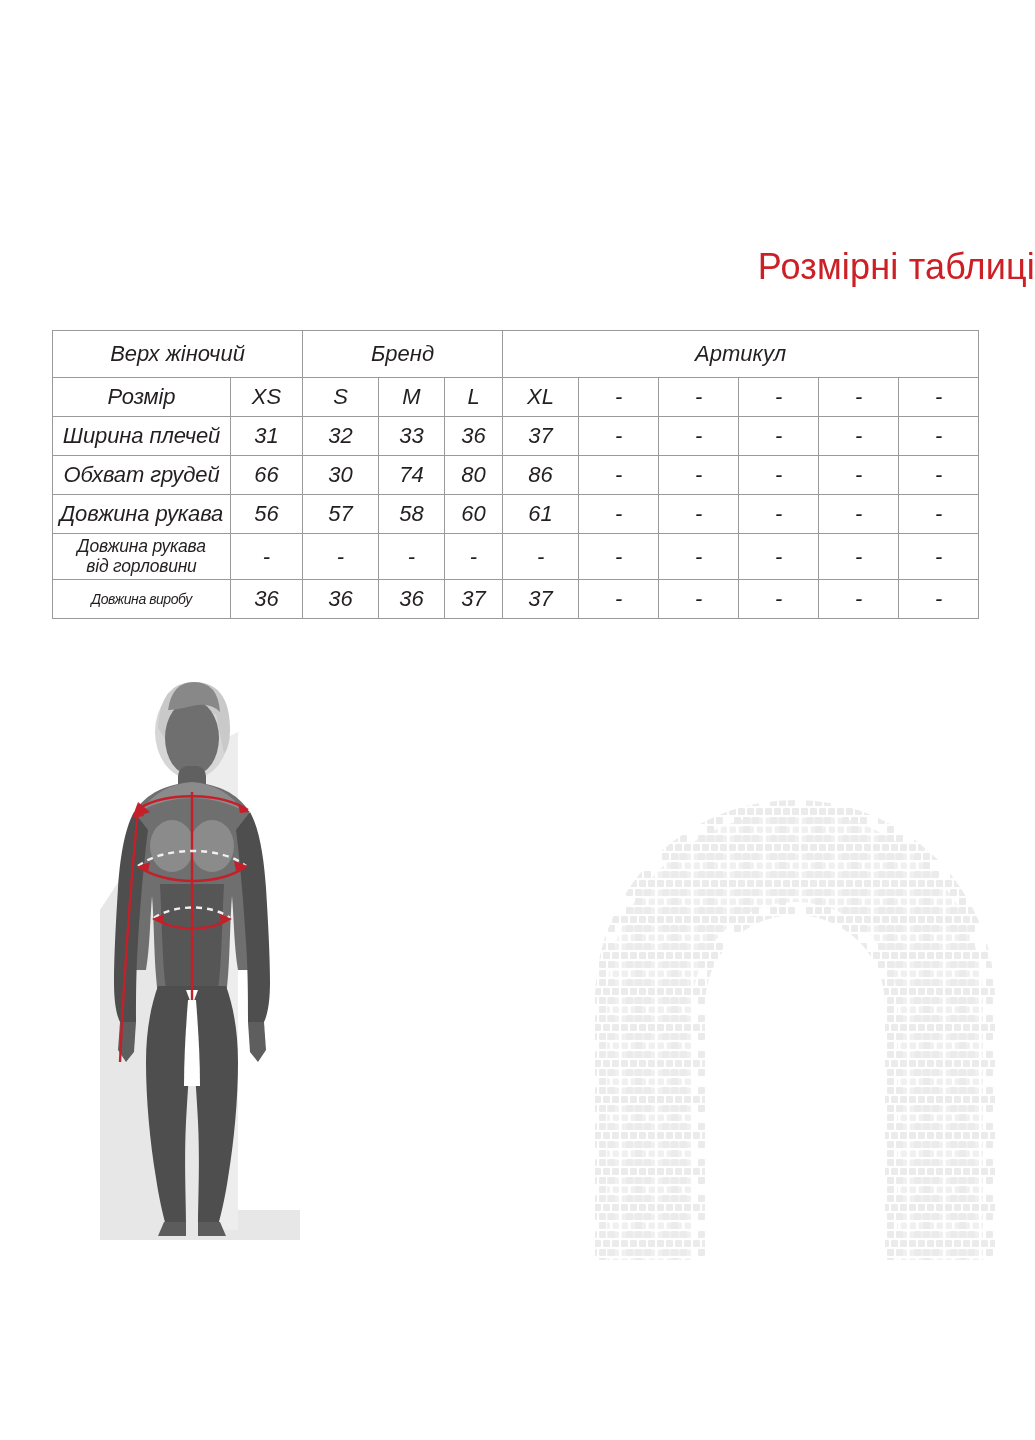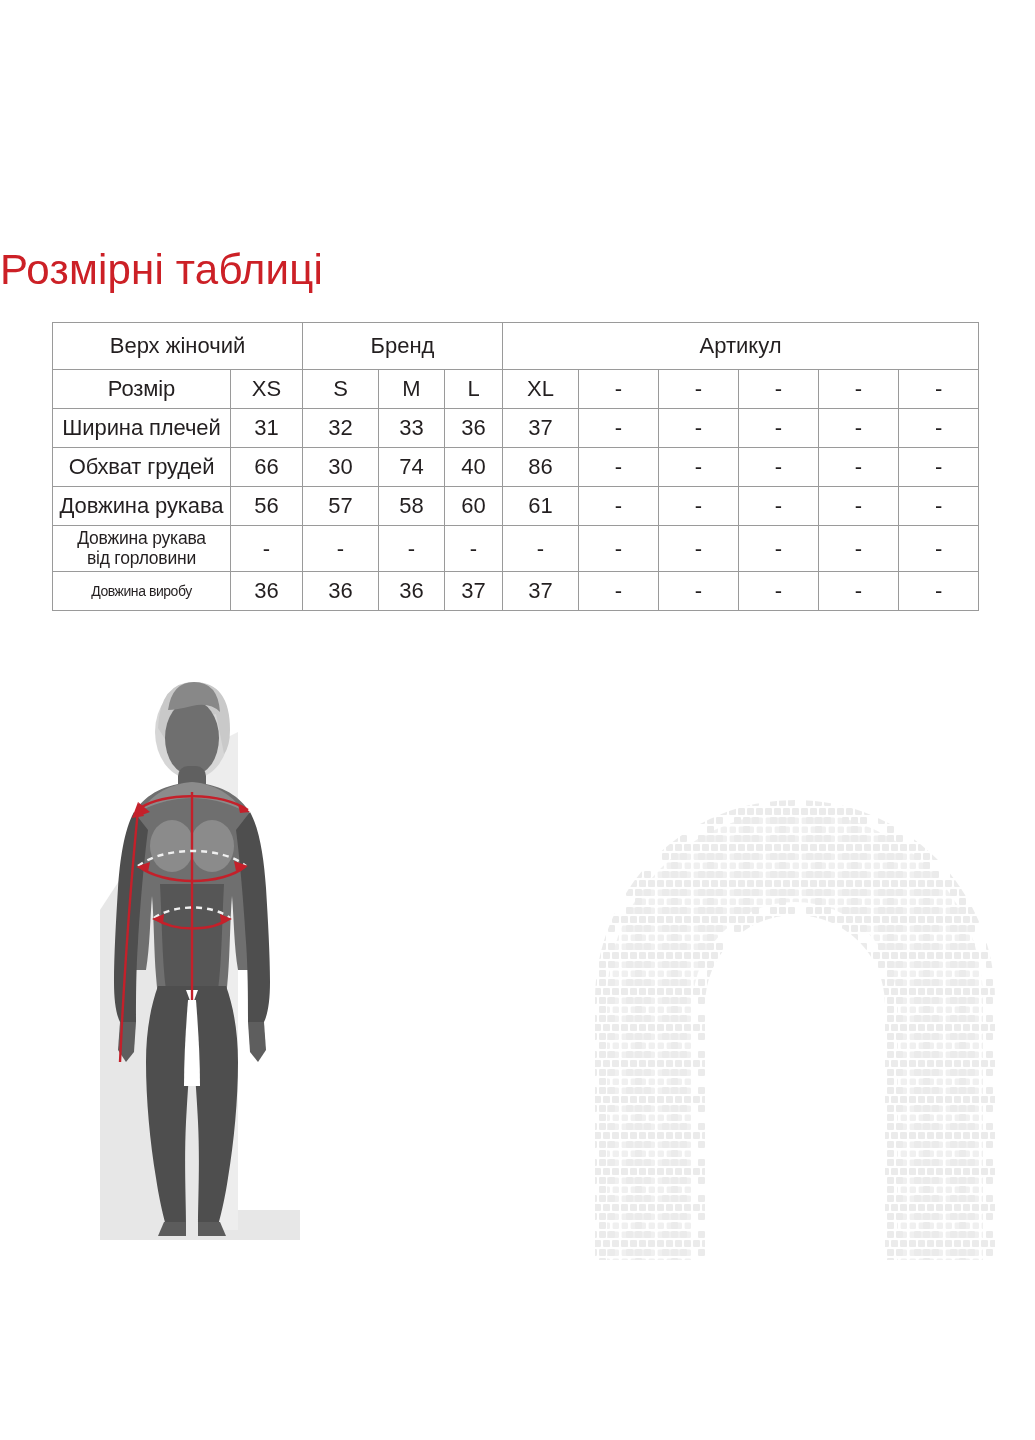--- a/index.html
+++ b/index.html
@@ -21,9 +21,9 @@
     top: 249px;
     left: 0;
     width: 1035px;
-    text-align: left;
+    text-align: right;
     color: #cc2026;
-    font-size: 42px;
+    font-size: 36px;
     font-weight: 400;
     letter-spacing: 0.2px;
     line-height: 1;

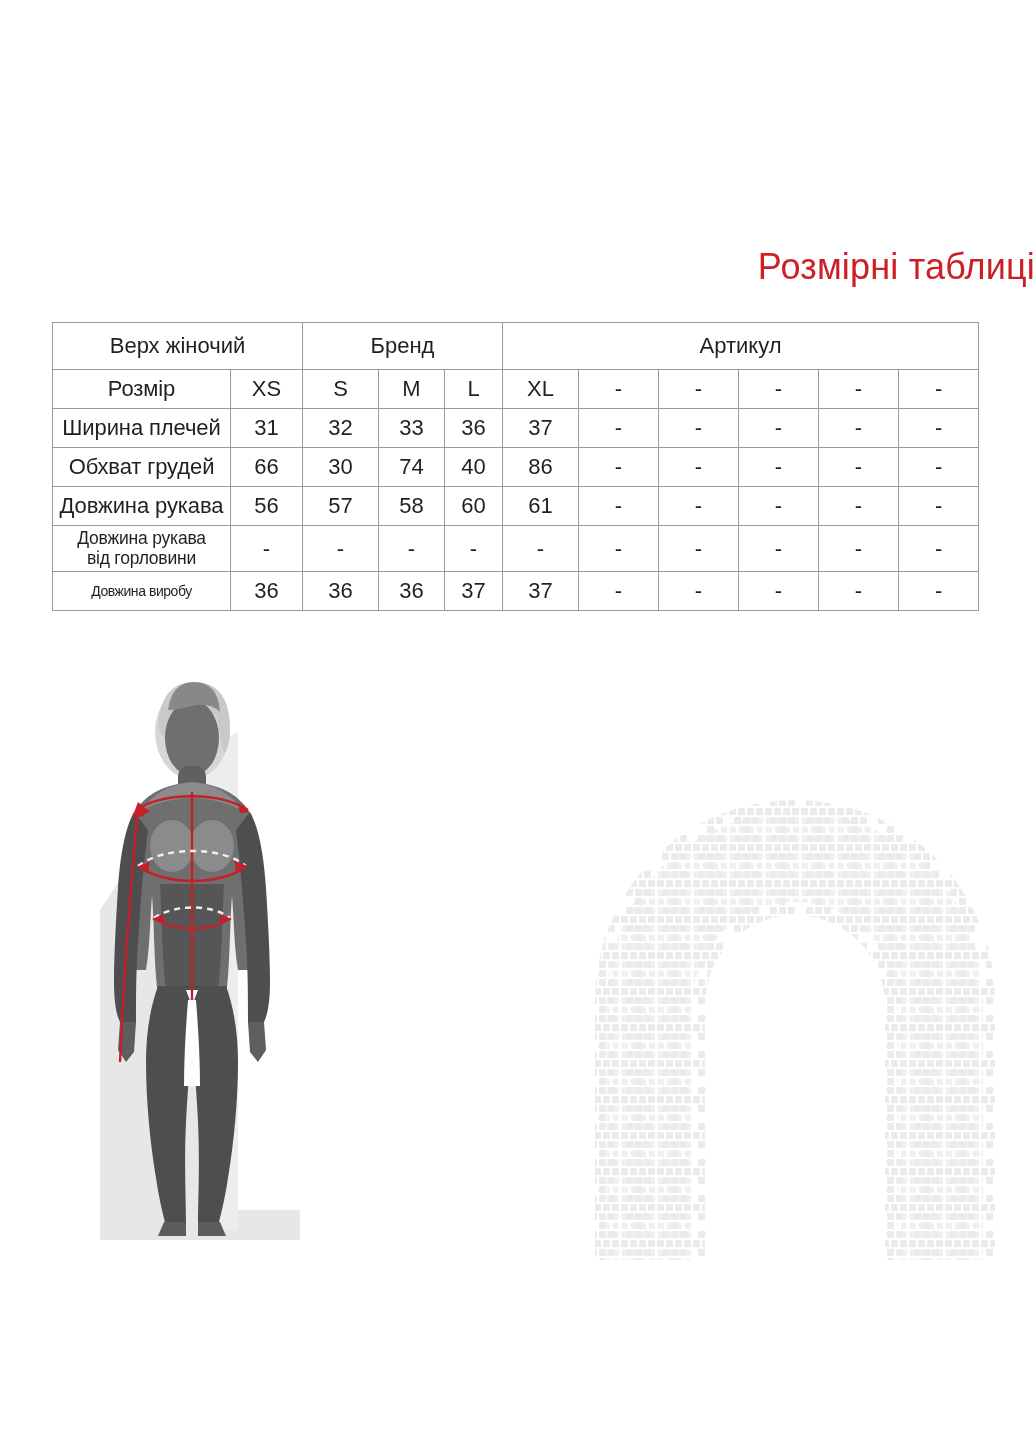--- a/index.html
+++ b/index.html
@@ -34,8 +34,9 @@
   .size-table-wrap {
     position: absolute;
     left: 52px;
-    top: 322px;
+    top: 330px;
     width: 926px;
+    font-style: italic;
   }
   table.size-table {
     border-collapse: collapse;

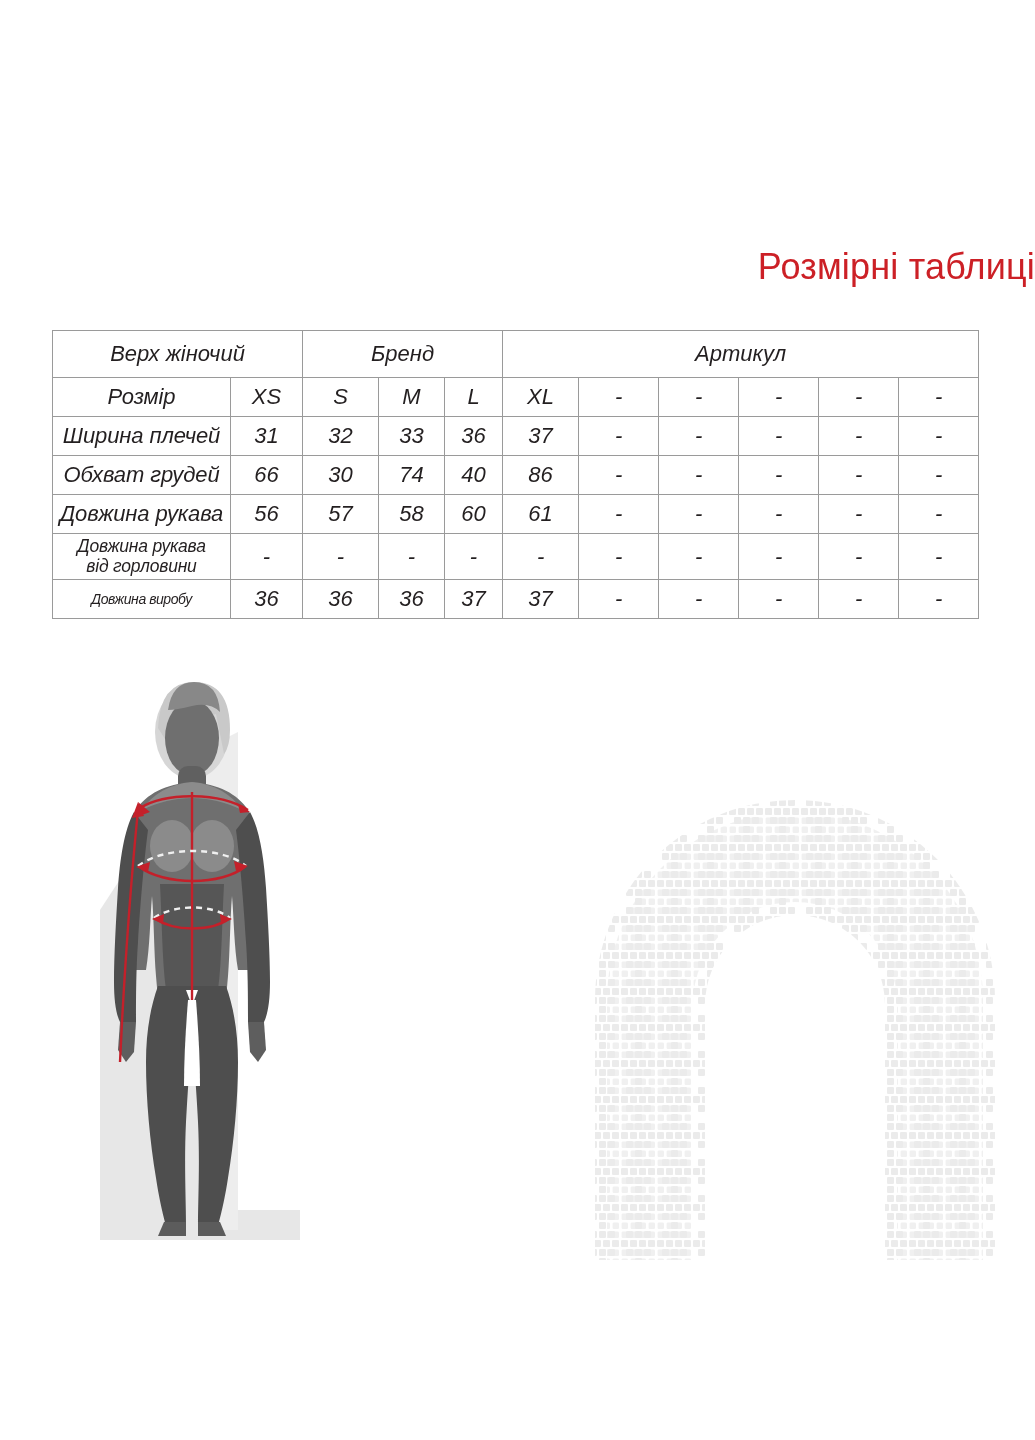--- a/index.html
+++ b/index.html
@@ -170,7 +170,7 @@
         <td class="v-xs">66</td>
         <td class="v-s">30</td>
         <td class="v-m">74</td>
-        <td class="v-l">40</td>
+        <td class="v-l">80</td>
         <td class="v-xl">86</td>
         <td class="v-d">-</td>
         <td class="v-d">-</td>

